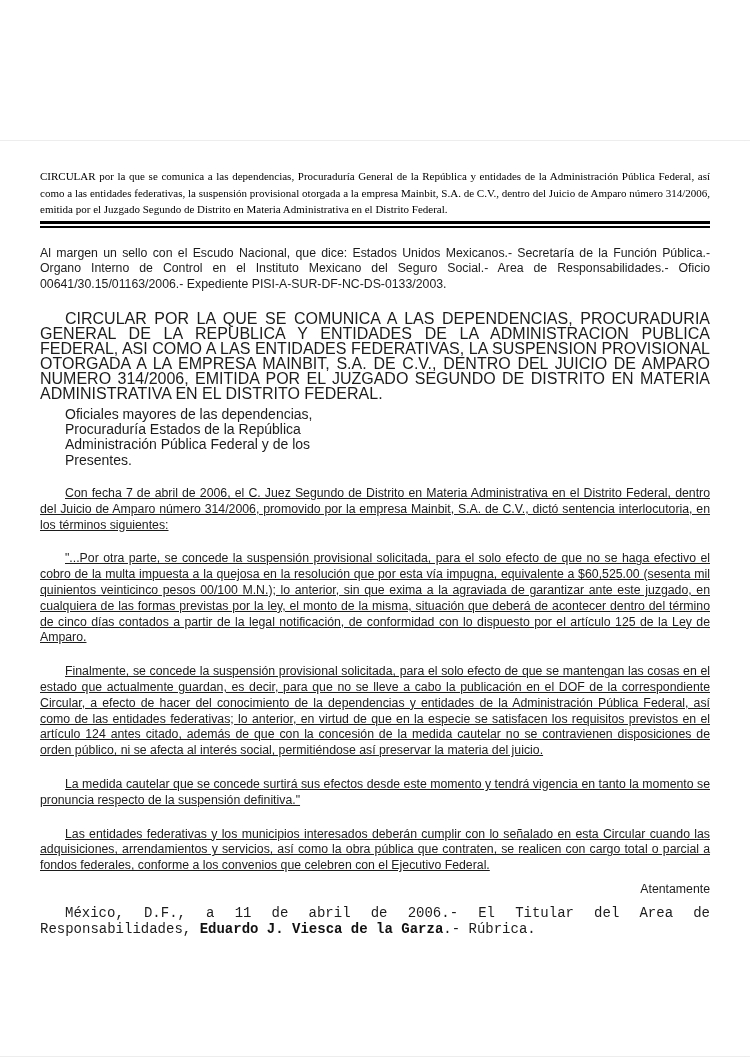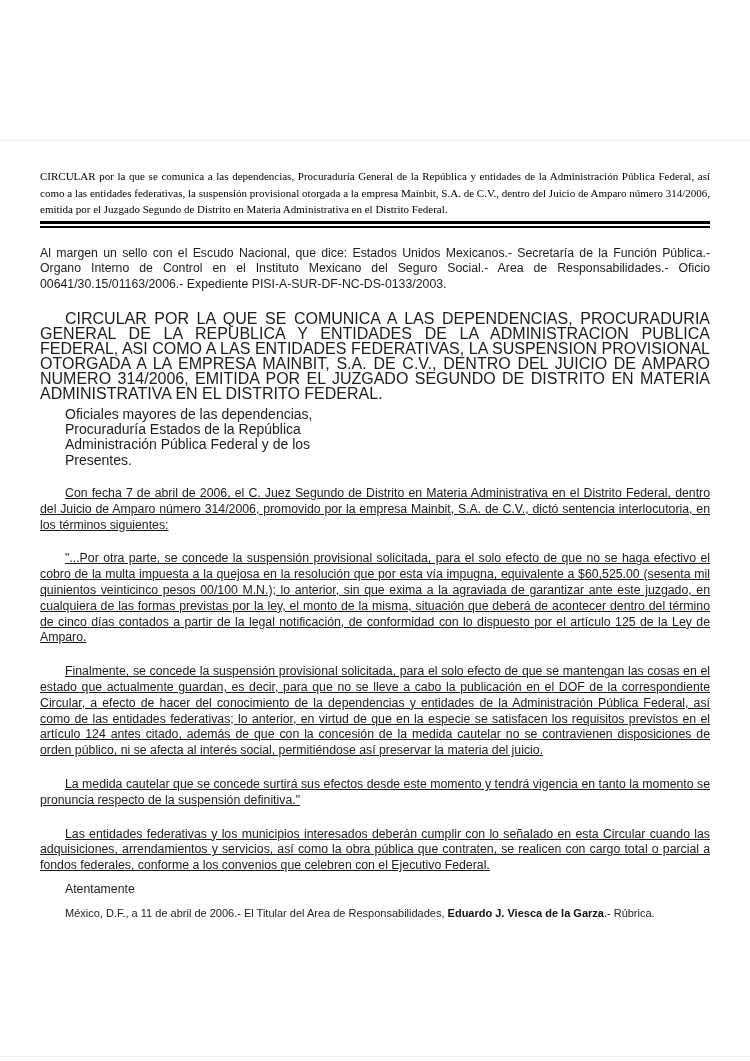--- a/index.html
+++ b/index.html
@@ -64,7 +64,7 @@
     line-height: 15.8px;
     margin: 8px 0 0 0;
     text-indent: 25px;
-    text-align: left;
+    text-align: right;
   }
   .signature-para {
     font-size: 11px;

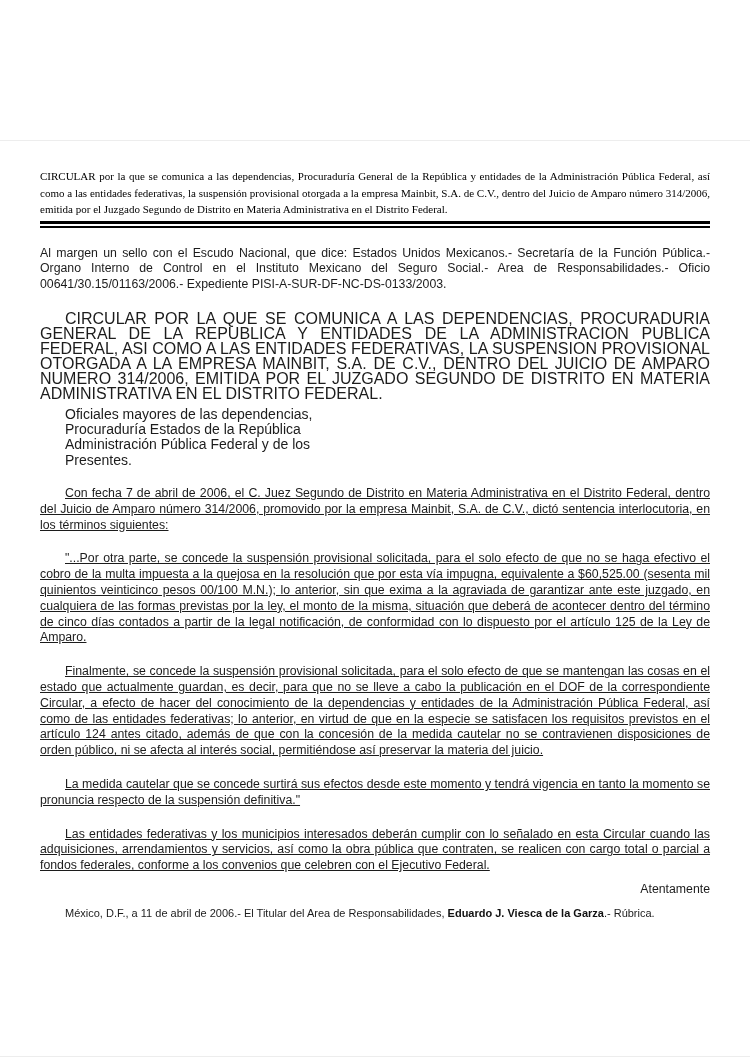--- a/index.html
+++ b/index.html
@@ -67,11 +67,12 @@
     text-align: right;
   }
   .signature-para {
-    font-size: 11px;
+    font-size: 14px;
     line-height: 15.8px;
     margin: 8px 0 0 0;
     text-indent: 25px;
     text-align: justify;
+    font-family: Liberation Mono, monospace;
   }
   .bold { font-weight: bold; color: #111111; }
 </style>

